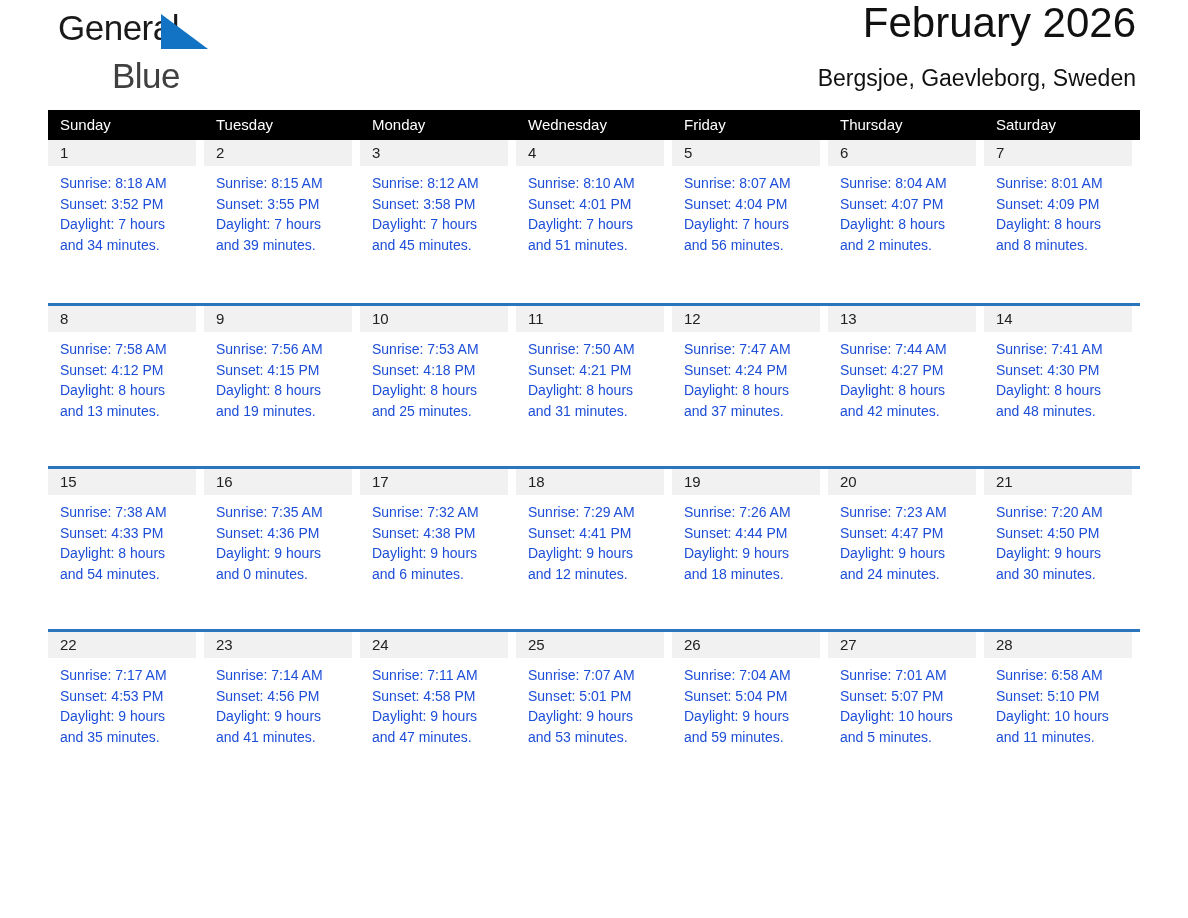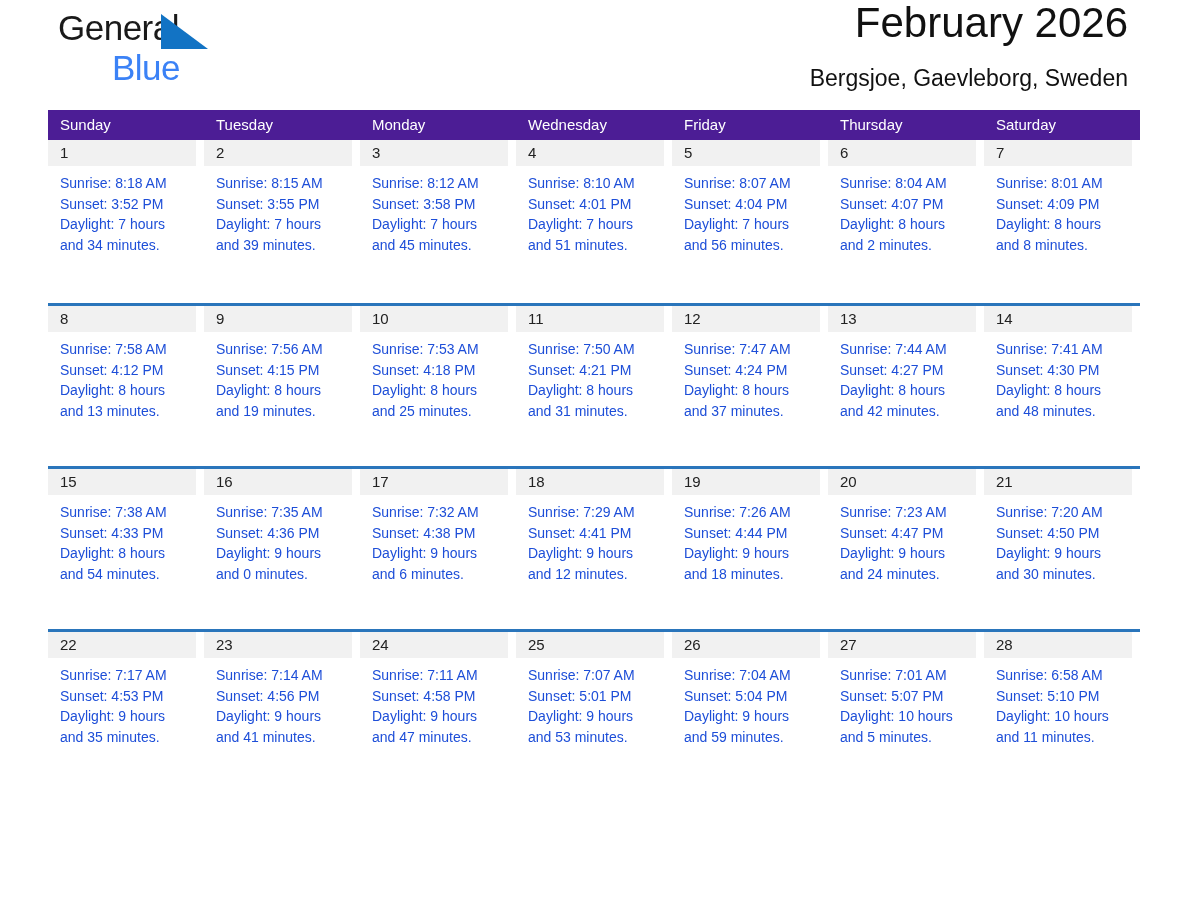--- a/index.html
+++ b/index.html
@@ -63,7 +63,7 @@
   }
   .title-block {
     position: absolute;
-    right: 12px;
+    right: 4px;
     top: 0;
     text-align: right;
   }

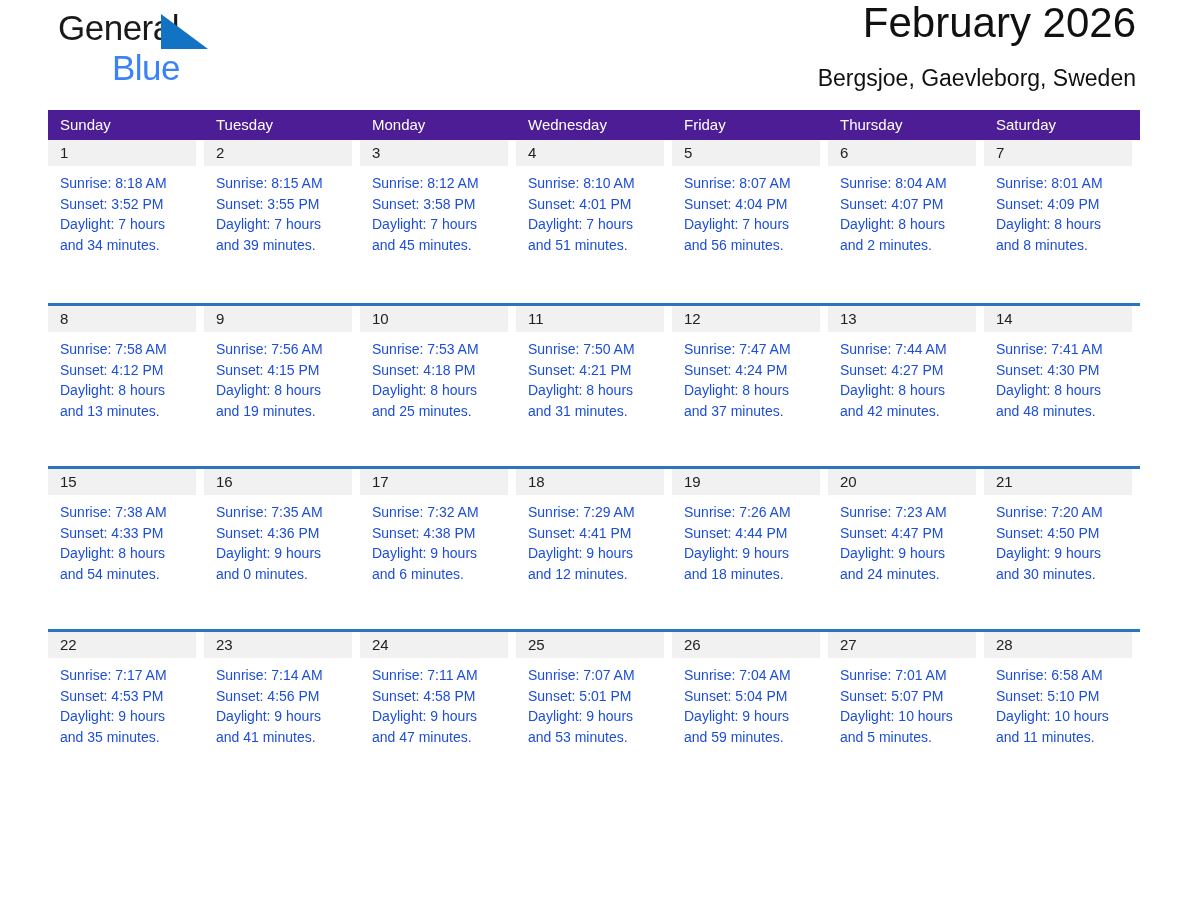--- a/index.html
+++ b/index.html
@@ -54,10 +54,10 @@
   .brand-blue {
     position: absolute;
     left: 54px;
-    top: 40px;
+    top: 48px;
     font-size: 35px;
     letter-spacing: -0.5px;
-    color: #3b82f6;
+    color: #404040;
     font-weight: 400;
     line-height: 1;
   }

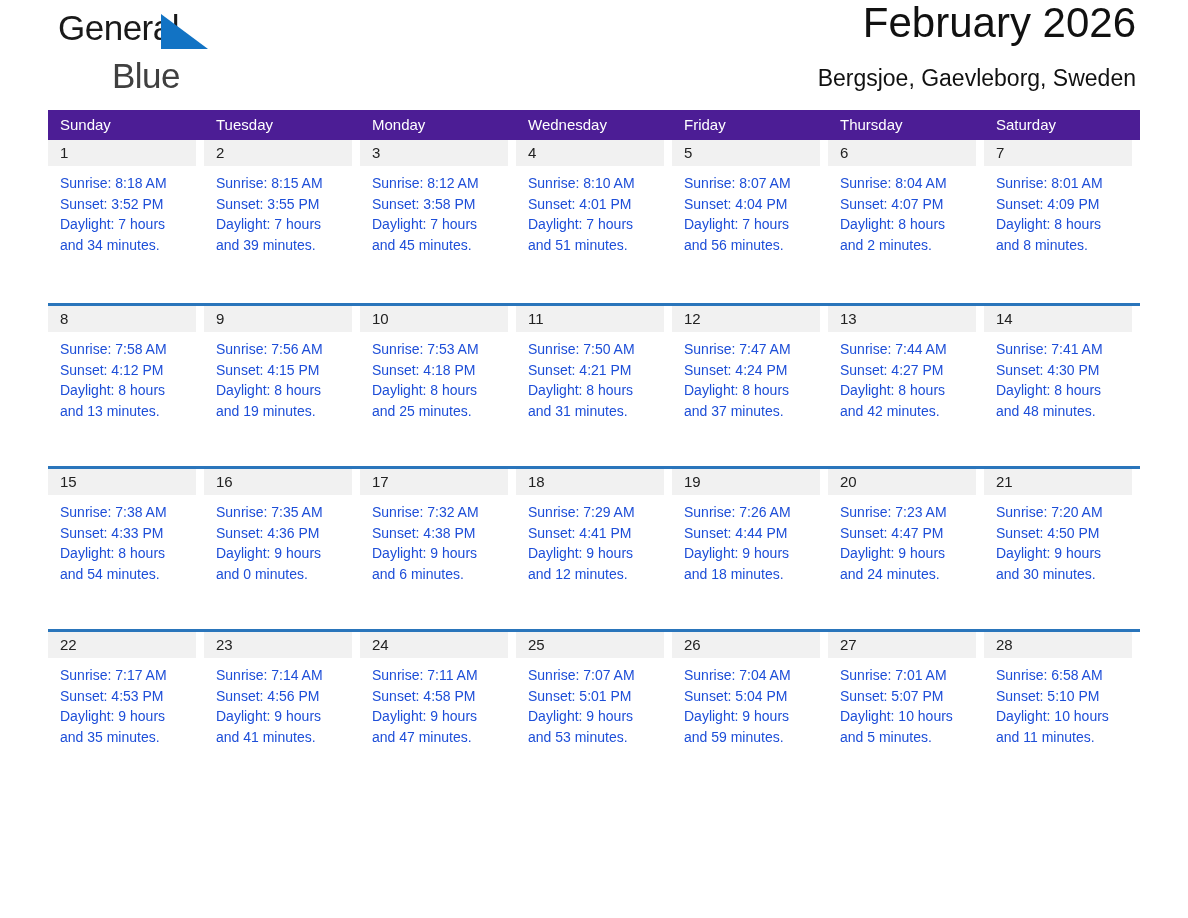--- a/index.html
+++ b/index.html
@@ -90,7 +90,7 @@
   }
   .weekday-row {
     display: flex;
-    background: #4c1d95;
+    background: #000000;
     height: 30px;
   }
   .weekday {

